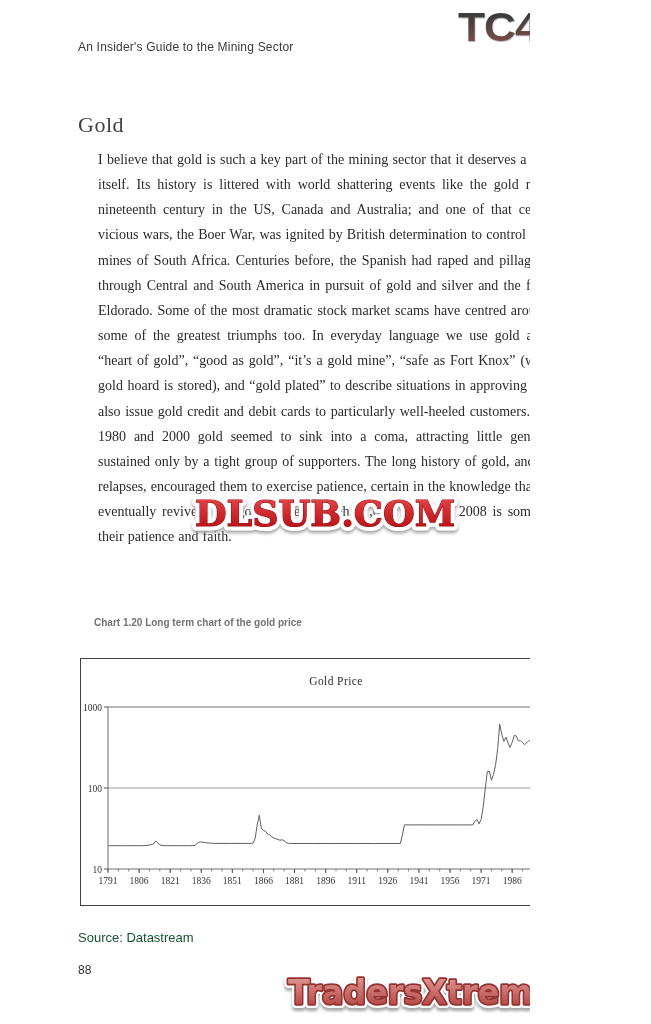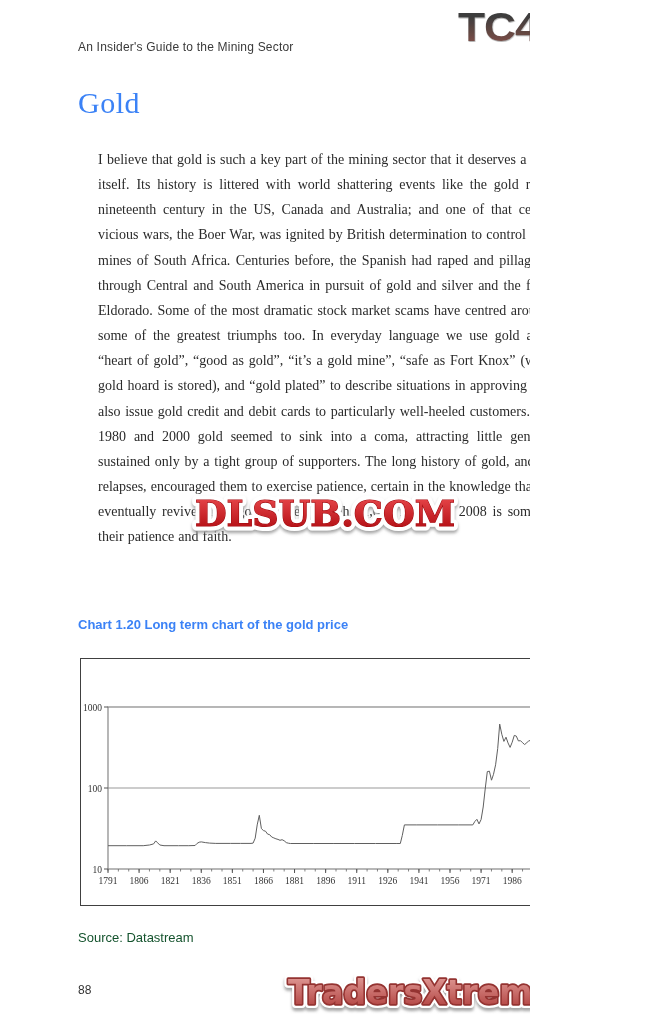--- a/index.html
+++ b/index.html
@@ -8,7 +8,7 @@
   .header-left{position:absolute;left:78px;top:40px;font-family:"Liberation Sans",sans-serif;
         font-size:12px;color:#3a3a3a;letter-spacing:.2px;}
   .wm-top{position:absolute;left:451px;top:3px;width:198px;height:46px;}
-  .doc-title{position:absolute;left:78px;top:86px;font-size:30px;color:#3b82f6;letter-spacing:.5px;}
+  .doc-title{position:absolute;left:78px;top:112px;font-size:22px;color:#404040;letter-spacing:.5px;}
   .body-par{position:absolute;left:78px;top:147px;width:506px;font-size:14px;line-height:25.15px;
         color:#2a2a2a;text-align:justify;word-spacing:.5px;margin-left:20px;}
   .wm-mid{position:absolute;left:183px;top:489px;width:284px;height:48px;}

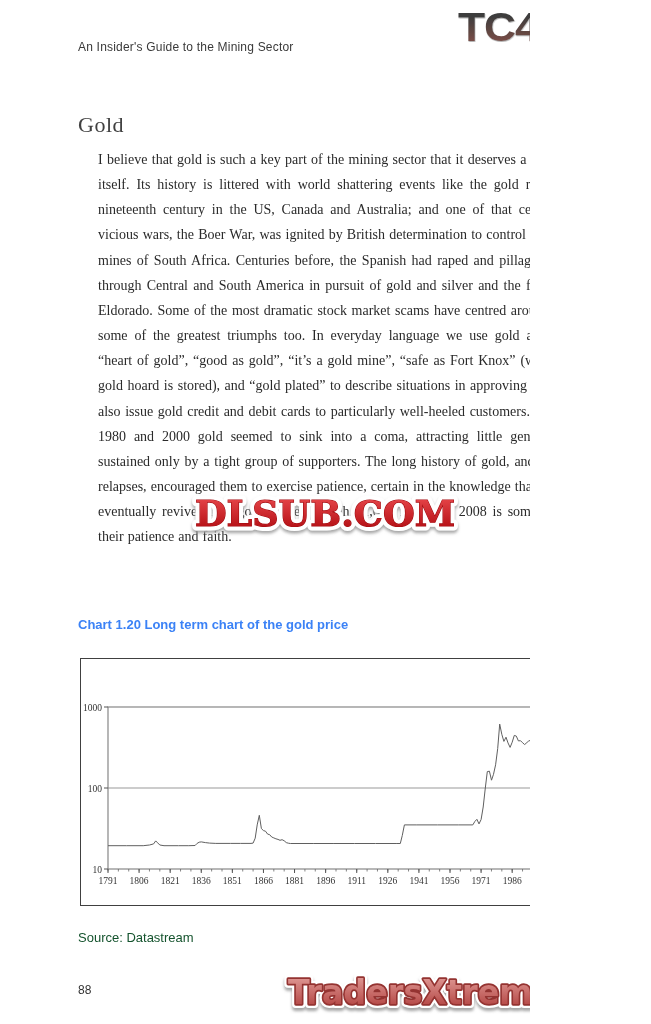--- a/index.html
+++ b/index.html
@@ -12,8 +12,8 @@
   .body-par{position:absolute;left:78px;top:147px;width:506px;font-size:14px;line-height:25.15px;
         color:#2a2a2a;text-align:justify;word-spacing:.5px;margin-left:20px;}
   .wm-mid{position:absolute;left:183px;top:489px;width:284px;height:48px;}
-  .chart-caption{position:absolute;left:78px;top:617px;font-family:"Liberation Sans",sans-serif;
-        font-weight:bold;font-size:13px;color:#3b82f6;}
+  .chart-caption{position:absolute;left:94px;top:617px;font-family:"Liberation Sans",sans-serif;
+        font-weight:bold;font-size:10px;color:#737373;}
   .chart-box{position:absolute;left:80px;top:658px;width:490px;height:246px;border:1px solid #404040;
         background:#fff;}
   .chart-title{position:absolute;left:27px;top:16px;width:456px;text-align:center;

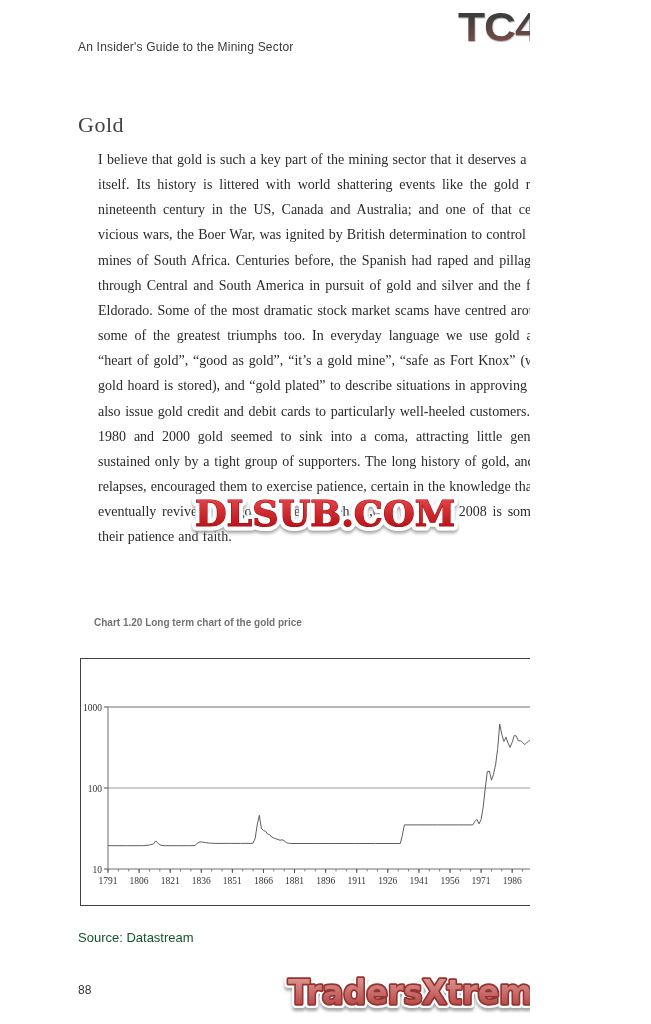--- a/index.html
+++ b/index.html
@@ -153,6 +153,7 @@
         <text x="462.27272727272725" y="225" text-anchor="middle" fill="#333" font-size="9.5px" font-family="'Liberation Serif',serif">2001</text>
         <polyline points="27.0,186.7 45.7,186.7 62.2,186.7 68.5,186.0 72.6,184.9 74.7,181.9 76.7,183.9 78.8,186.0 83.0,186.7 97.5,186.7 107.8,186.7 114.1,186.5 116.1,184.4 118.2,183.2 120.3,182.9 124.4,183.6 128.6,184.1 134.8,184.4 149.3,184.4 159.7,184.4 170.0,184.4 172.1,184.1 174.2,179.2 176.2,165.9 178.3,156.3 180.4,169.6 182.5,171.6 184.5,172.2 186.6,175.1 188.7,175.7 190.7,178.0 192.8,178.9 194.9,179.8 197.0,180.4 199.0,181.3 201.1,180.7 203.2,181.8 205.3,183.6 207.3,184.2 209.4,184.5 232.2,184.5 252.9,184.5 273.7,184.5 294.4,184.5 315.1,184.5 319.3,184.5 321.3,176.4 323.4,165.9 335.8,165.9 356.6,165.9 377.3,165.9 391.8,165.9 393.9,162.4 395.9,160.3 398.0,164.9 400.1,160.5 402.2,148.0 404.2,130.0 406.3,112.6 408.4,112.2 410.5,121.2 412.5,115.3 414.6,105.8 416.7,89.6 418.7,65.1 420.8,75.3 422.9,82.4 425.0,78.2 427.0,83.9 429.1,88.4 431.2,83.2 433.3,76.4 435.3,77.1 437.4,81.9 439.5,81.7 441.5,83.7 443.6,85.5 445.7,83.9 447.8,81.7 449.8,81.7 451.9,81.3 454.0,86.9 456.1,91.1 458.1,92.9 460.2,92.9 462.3,93.9 464.3,89.2 466.4,83.6 468.5,79.4 470.6,76.5 472.6,65.7 474.7,60.8 476.8,52.8" fill="none" stroke="#5f5f5f" stroke-width="1" stroke-linejoin="round"></polyline>
       </svg>
+    <div class="chart-title">Gold Price</div>
   </div>
 
   <div class="source-line">Source: Datastream</div>

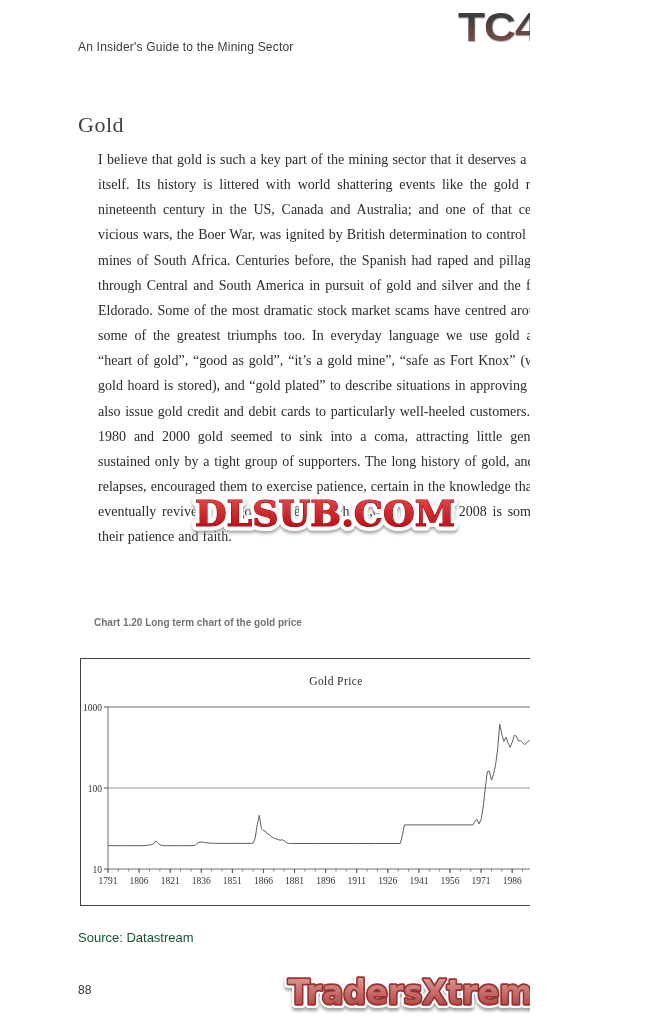--- a/index.html
+++ b/index.html
@@ -22,7 +22,7 @@
   .source-line{position:absolute;left:78px;top:930px;font-family:"Liberation Sans",sans-serif;
         font-size:13px;color:#14532d;}
   .page-num{position:absolute;left:78px;top:963px;font-family:"Liberation Sans",sans-serif;
-        font-size:12px;color:#333;margin-top:20px;}
+        font-size:12px;color:#333;}
   .wm-bottom{position:absolute;left:280px;top:964px;width:368px;height:54px;}
   svg text{user-select:none;}
 </style>

